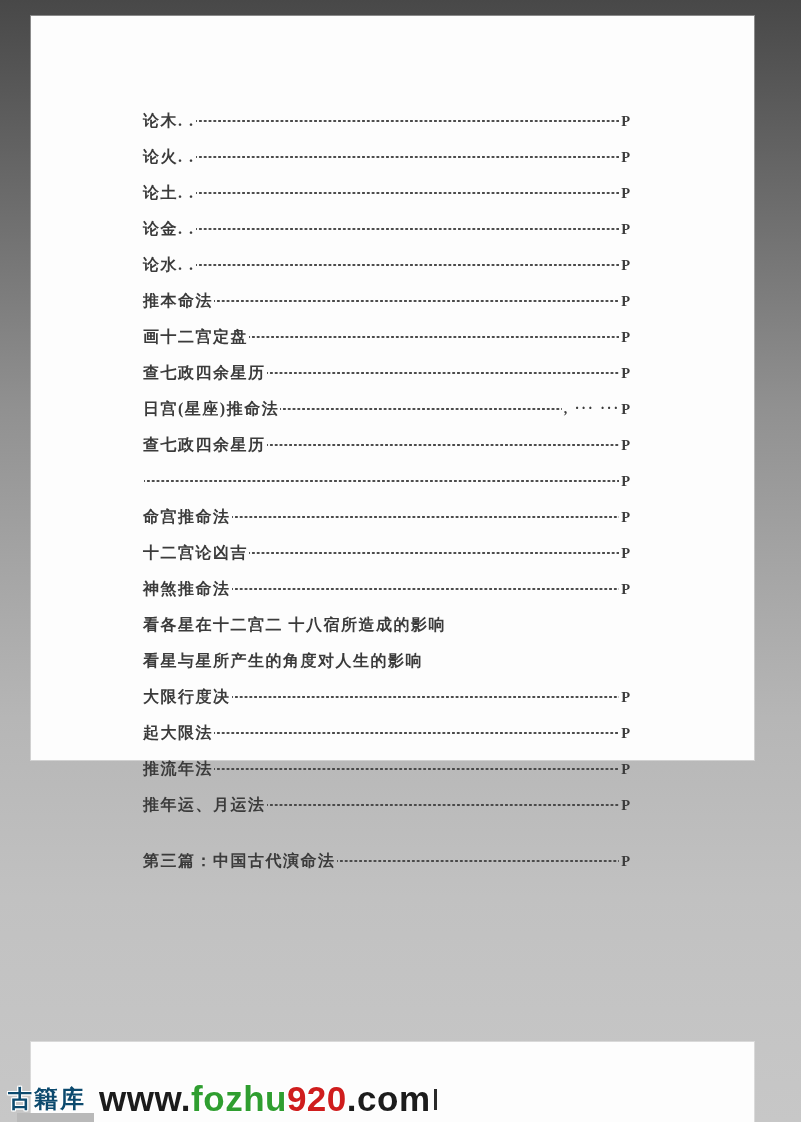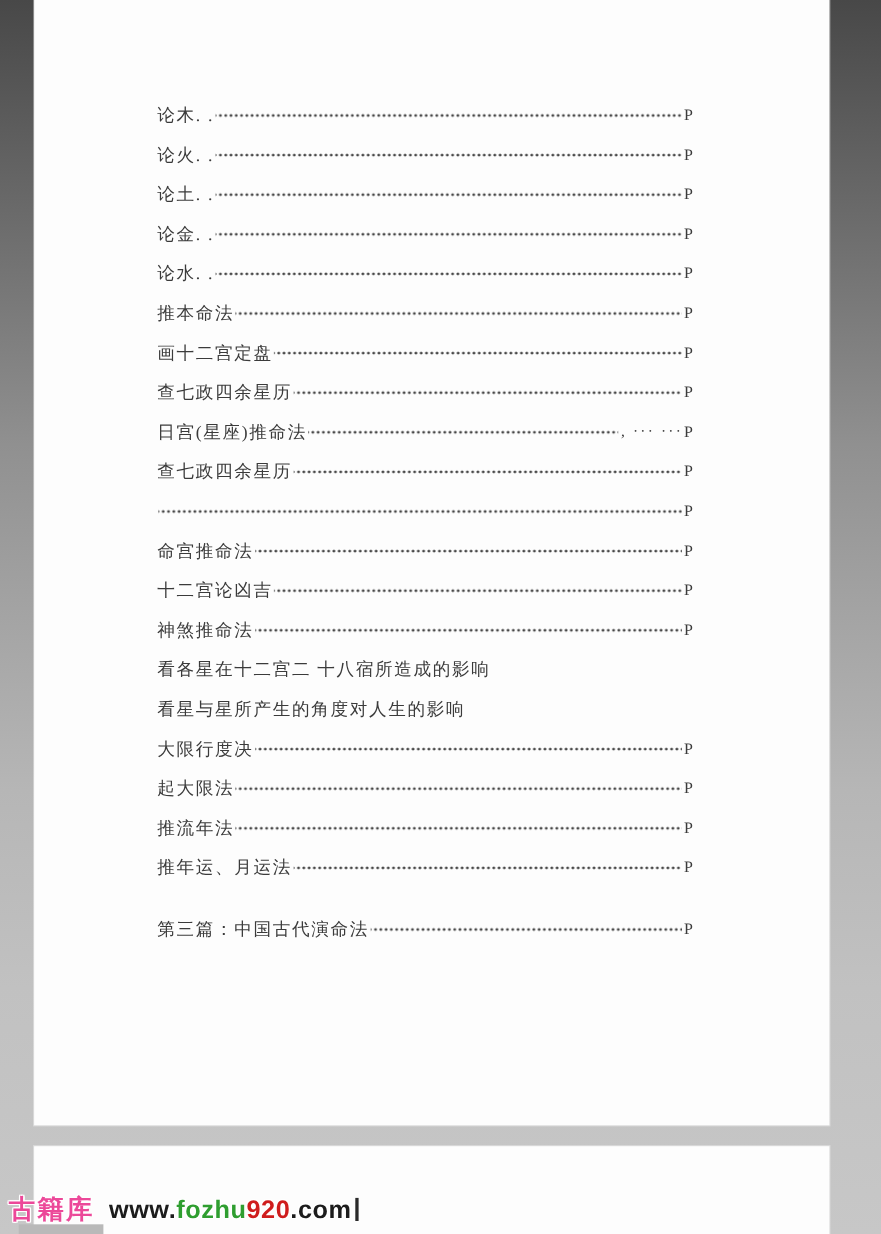--- a/index.html
+++ b/index.html
@@ -19,7 +19,7 @@
     background: #fdfdfd;
     box-shadow: 0 0 0 1px rgba(255,255,255,0.35);
   }
-  .page-1 { top: 0; height: 1023px; }
+  .page-1 { top: 16px; height: 744px; font-weight: bold; }
   .page-2 { top: 1042px; height: 80px; }
 
   .toc {

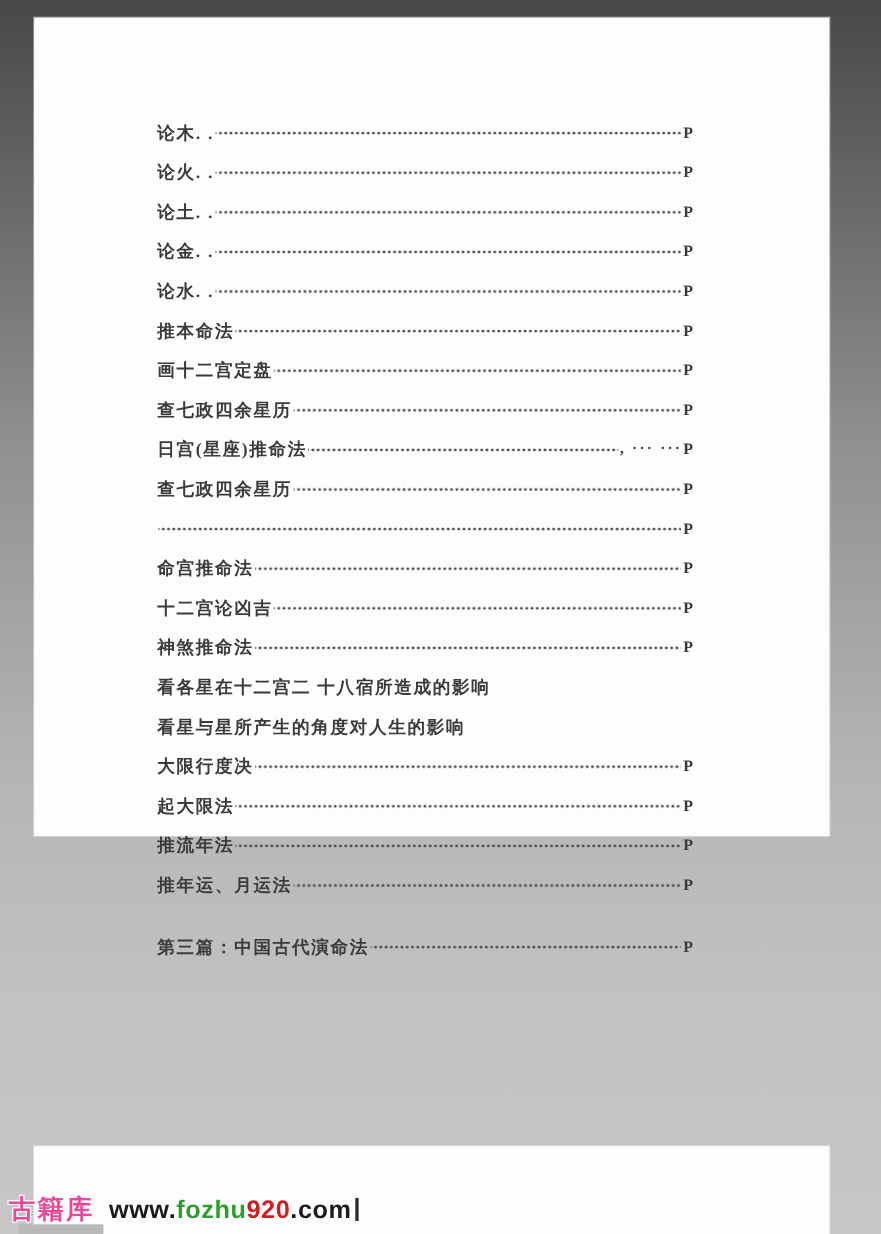--- a/index.html
+++ b/index.html
@@ -72,7 +72,7 @@
   }
   .wm-cn {
     font-size: 24px;
-    color: #ec4899;
+    color: #0c4a6e;
     letter-spacing: 2px;
     text-shadow: 0 0 2px #fff, 1px 0 #fff, -1px 0 #fff, 0 1px #fff, 0 -1px #fff,
                  1px 1px #fff, -1px -1px #fff, 1px -1px #fff, -1px 1px #fff;

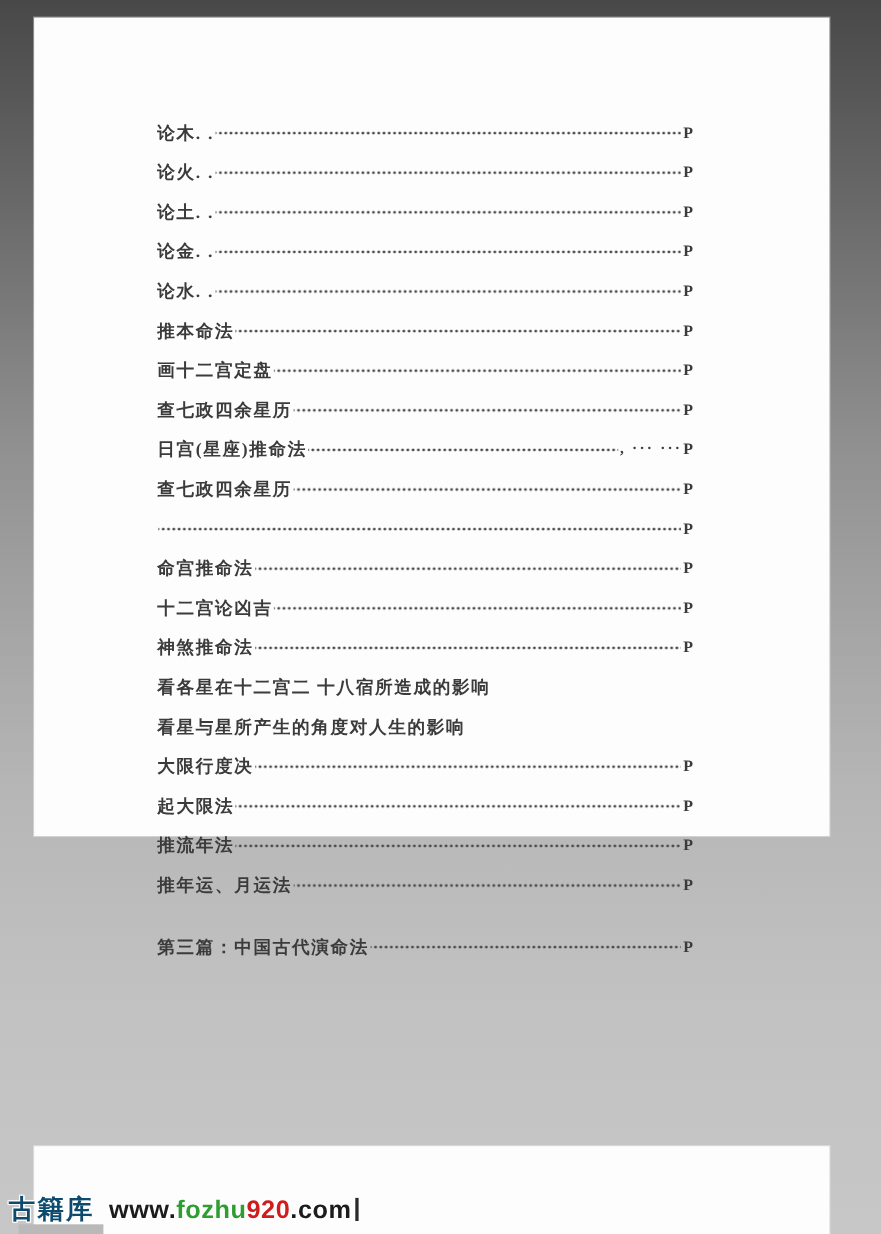--- a/index.html
+++ b/index.html
@@ -78,7 +78,7 @@
                  1px 1px #fff, -1px -1px #fff, 1px -1px #fff, -1px 1px #fff;
   }
   .wm-url {
-    font-size: 23px;
+    font-size: 35px;
     margin-left: 13px;
     letter-spacing: 0.5px;
     color: #1c1c1c;

